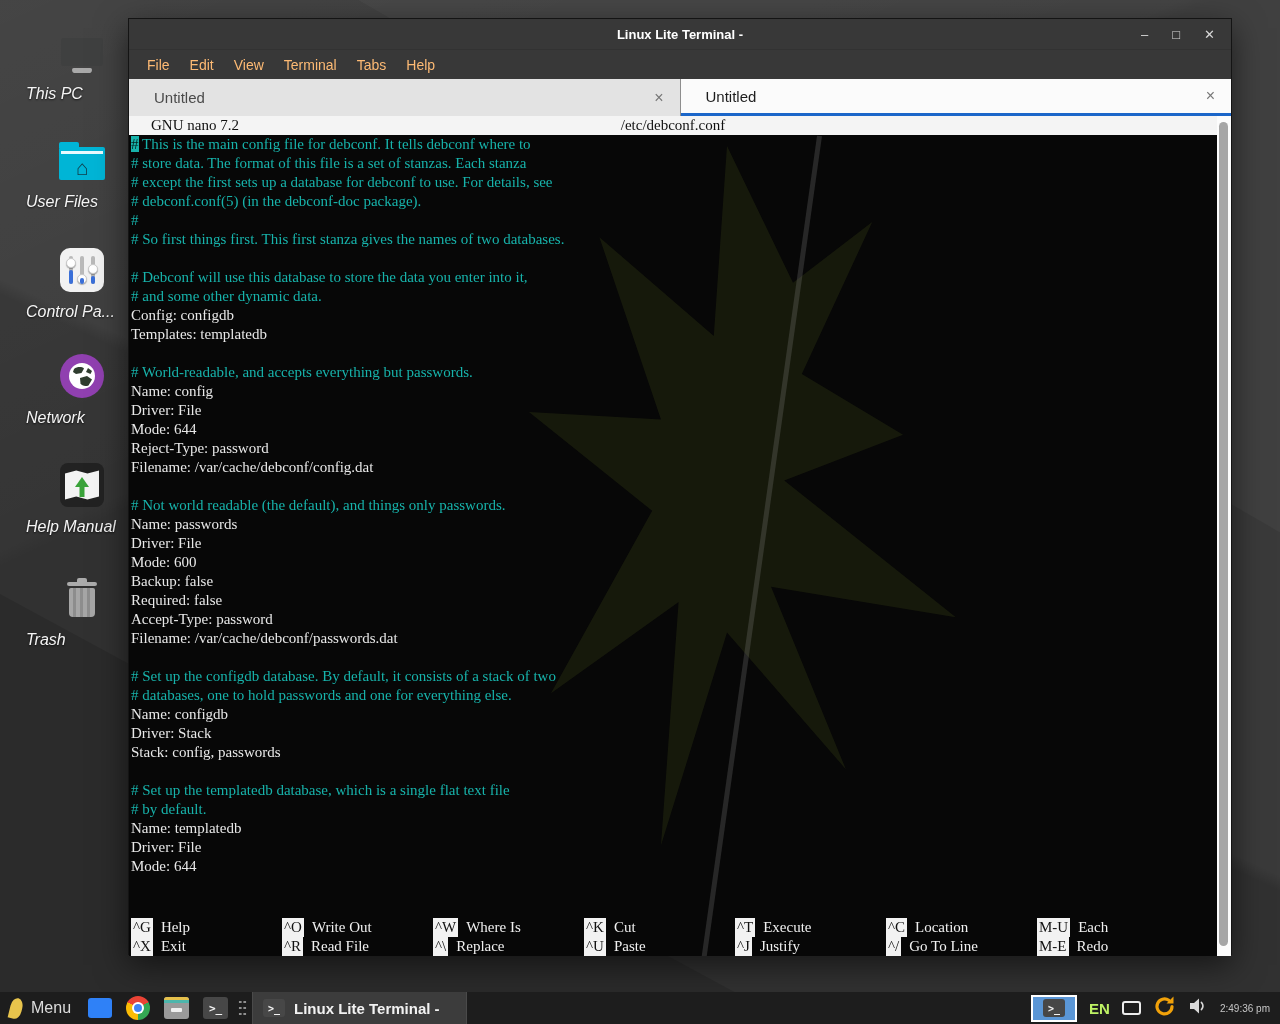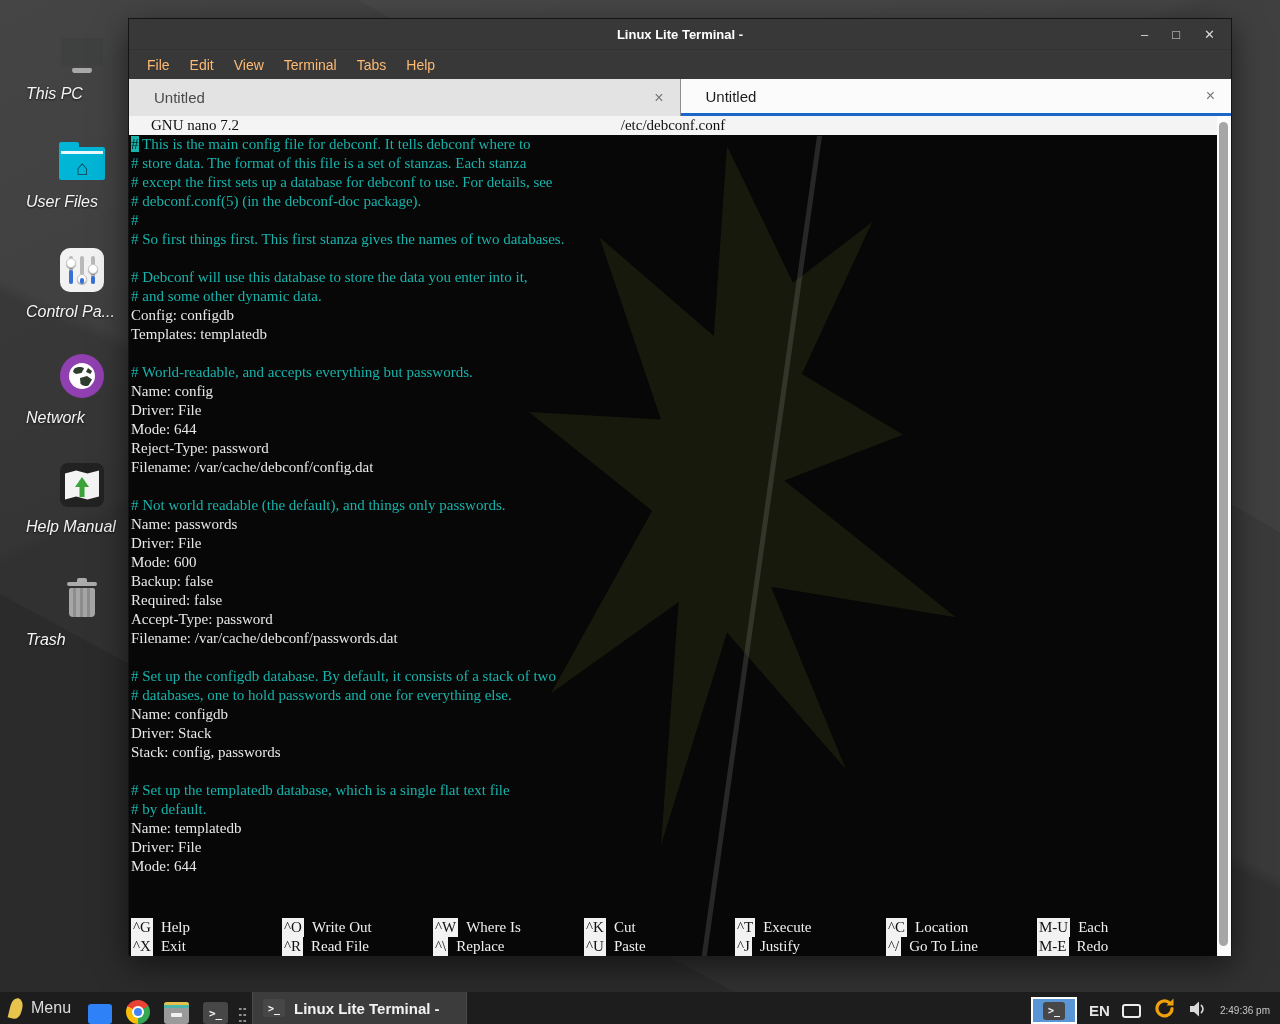--- a/index.html
+++ b/index.html
@@ -104,7 +104,7 @@
 
   
   .taskbar { position:absolute; left:0; bottom:0; width:1280px; height:32px; background:#1d1d1d;
-    display:flex; align-items:flex-end; z-index:10; }
+    display:flex; align-items:center; z-index:10; }
   .menu-btn { display:flex; align-items:center; gap:9px; padding:0 10px 0 10px; height:100%; }
   .ll-logo { width:12px; height:21px; background:#e8c44c; border-radius:70% 70% 70% 0 / 60% 60% 60% 0;
     transform:rotate(14deg); }

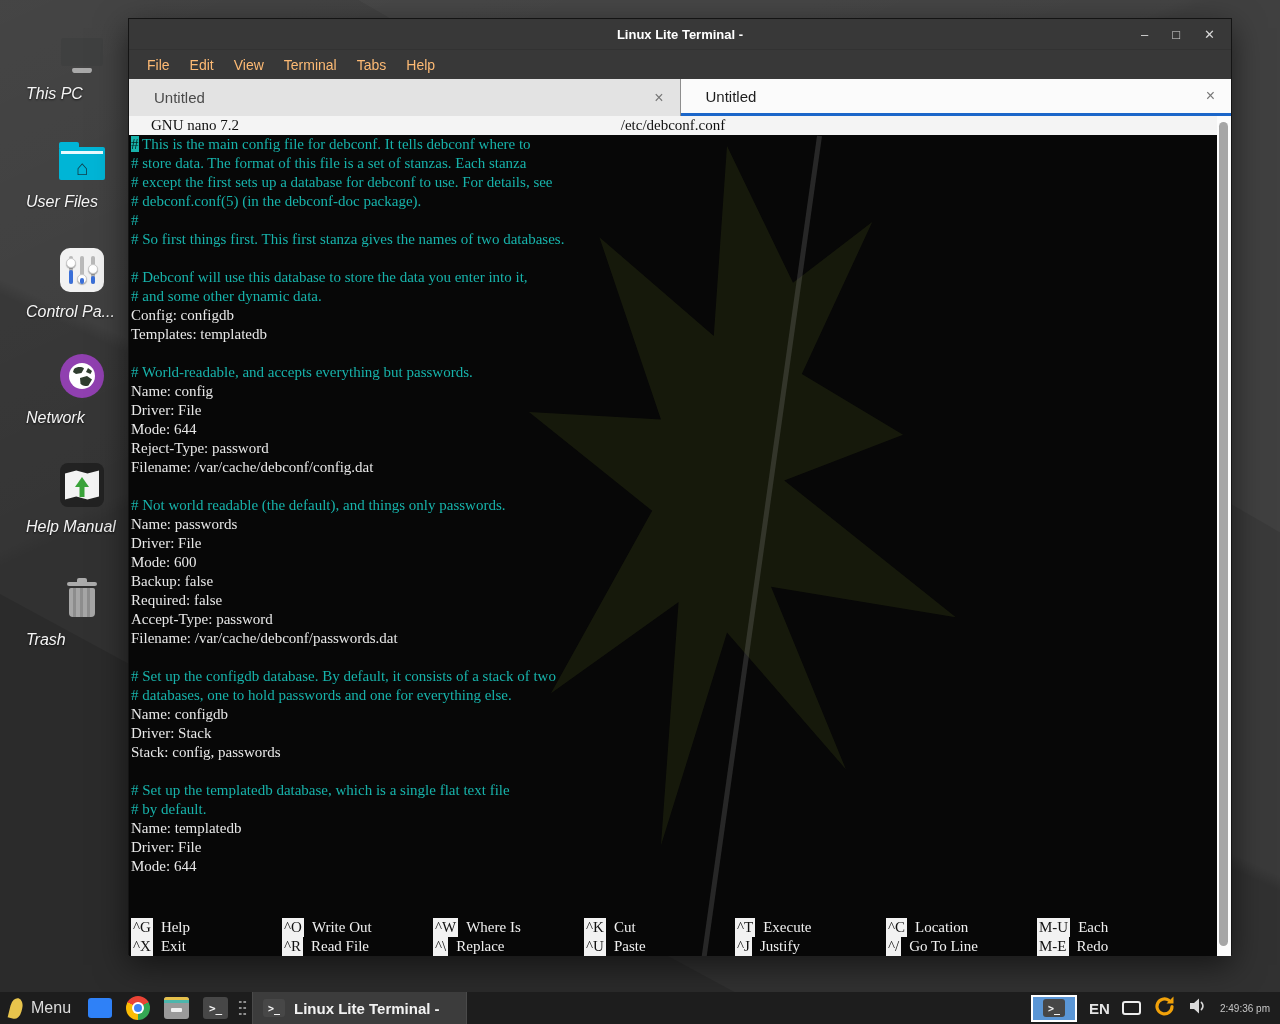--- a/index.html
+++ b/index.html
@@ -132,7 +132,7 @@
   .tray { margin-left:auto; display:flex; align-items:center; gap:12px; padding-right:10px; }
   .tray-box { width:46px; height:27px; background:#5a96d6; border:2px solid #fff;
     display:flex; align-items:center; justify-content:center; }
-  .lang { color:#e5e5e5; font-weight:bold; font-size:15px; }
+  .lang { color:#bef264; font-weight:bold; font-size:15px; }
   .kb-icon { width:19px; height:14px; border:2px solid #ececec; border-radius:3px; }
   .clock { color:#c6c6c6; font-size:10px; white-space:nowrap; }
 </style>

